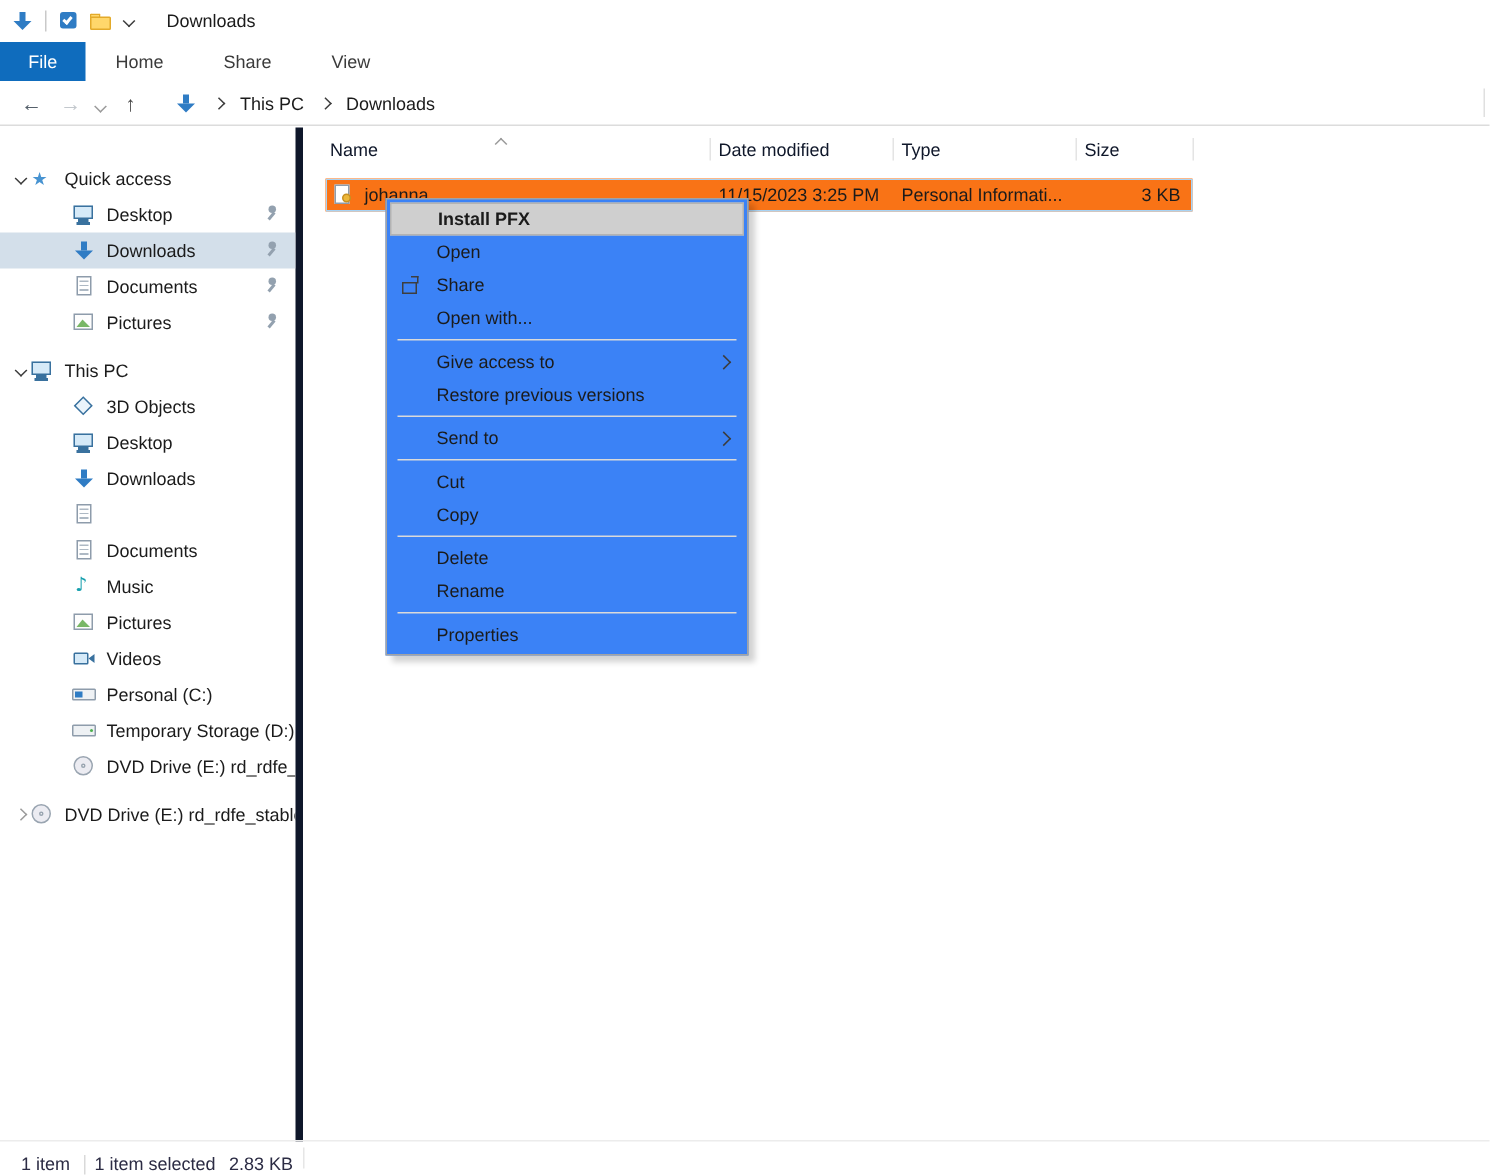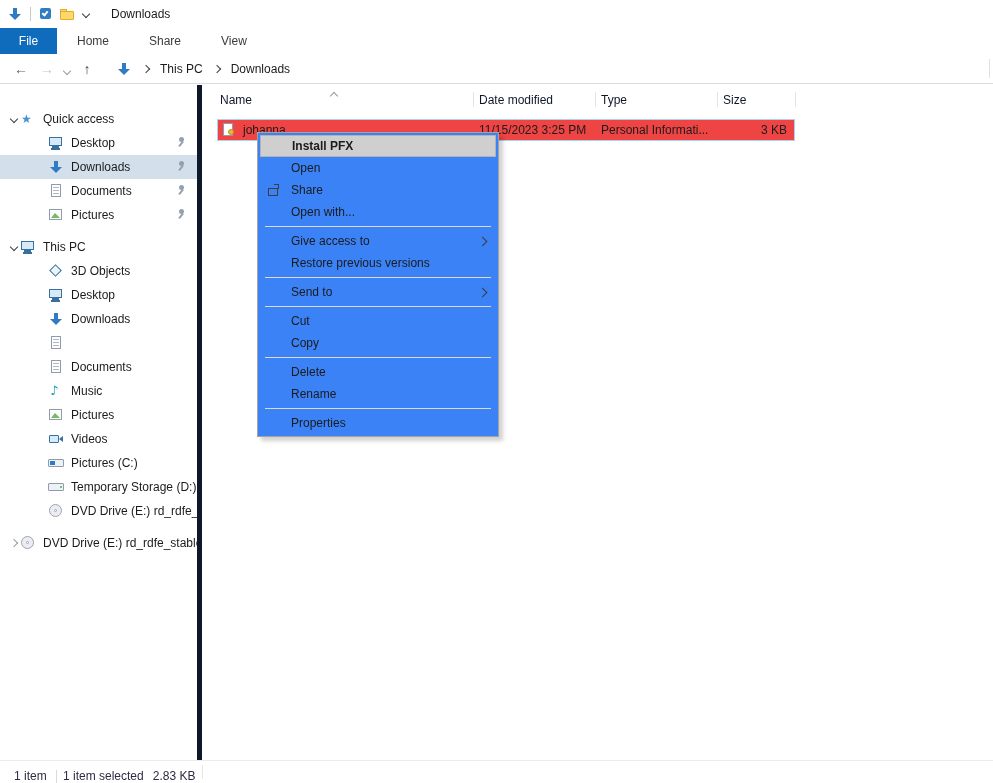--- a/index.html
+++ b/index.html
@@ -91,7 +91,7 @@
   .h-size{width:78px;padding-left:6px;}
   .hsep{position:absolute;top:7px;width:1px;height:15px;background:#e4e4e4;}
   .sort-ind{position:absolute;left:128px;top:3px;}
-  .frow{position:absolute;left:14px;top:34px;width:578px;height:22px;display:flex;align-items:center;background:#ef4444;box-shadow:inset 0 0 0 1px #a8d3f4;}
+  .frow{position:absolute;left:14px;top:34px;width:578px;height:22px;display:flex;align-items:center;background:#f97316;box-shadow:inset 0 0 0 1px #a8d3f4;}
   .c-name{flex:0 0 256px;display:flex;align-items:center;gap:6px;padding-left:4px;box-sizing:border-box;overflow:hidden;}
   .c-date{flex:0 0 122px;padding-left:6px;box-sizing:border-box;}
   .c-type{flex:0 0 122px;padding-left:6px;box-sizing:border-box;white-space:nowrap;overflow:hidden;}

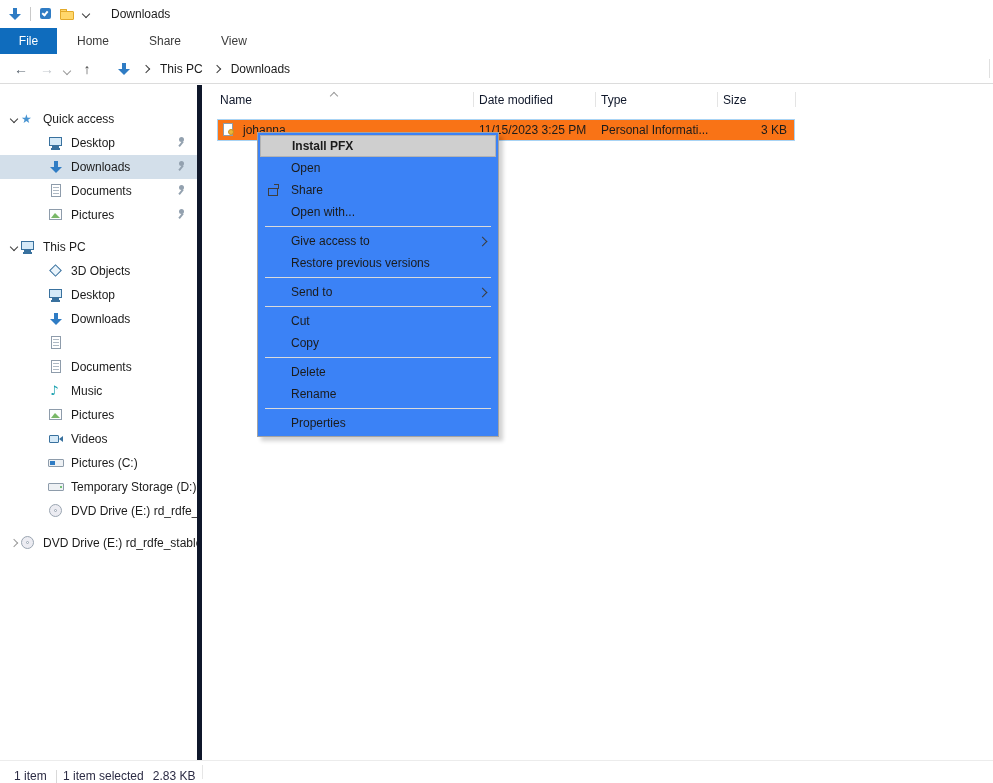--- a/index.html
+++ b/index.html
@@ -228,7 +228,7 @@
       </div>
       <div class="srow level1">
         <span class="ic ic-windrive"></span>
-        <span class="lbl">Pictures (C:)</span>
+        <span class="lbl">Personal (C:)</span>
       </div>
       <div class="srow level1">
         <span class="ic ic-drive"></span>

